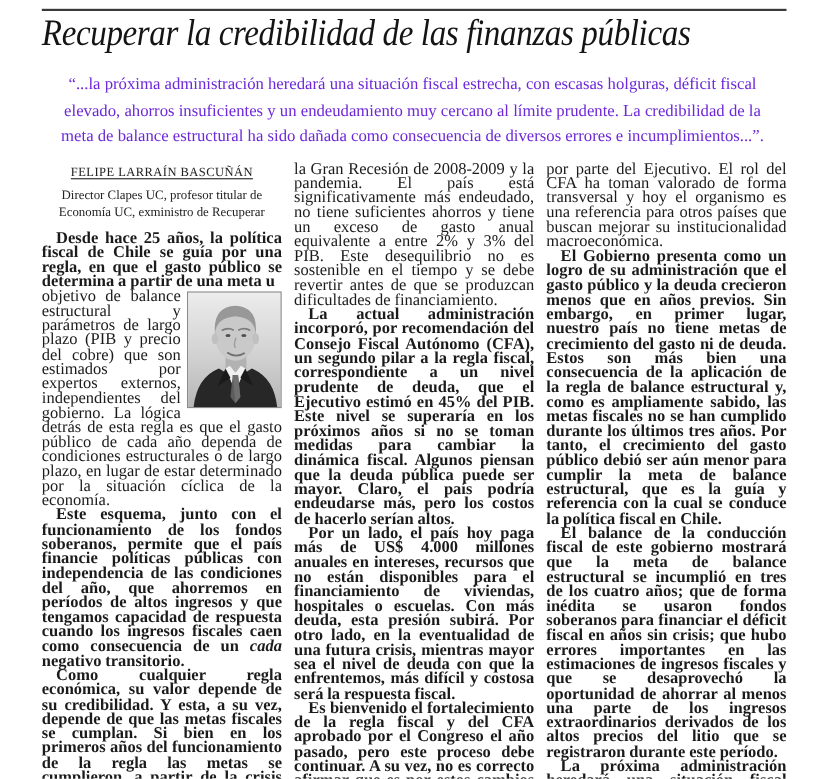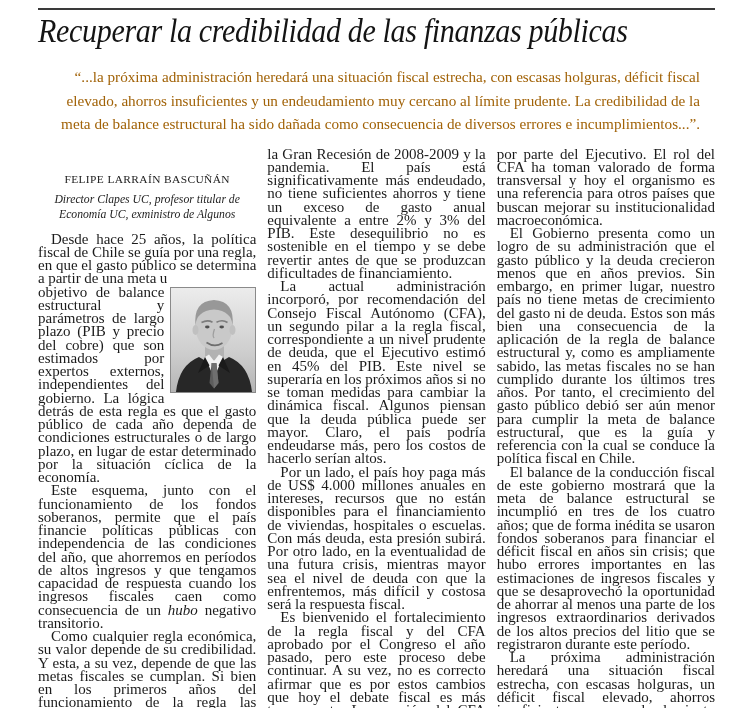--- a/index.html
+++ b/index.html
@@ -36,10 +36,10 @@
   .pull-quote {
     margin: 15px auto 0 auto;
     width: 650px;
-    text-align: right;
+    text-align: center;
     font-size: 15.2px;
     line-height: 23.5px;
-    color: #a16207;
+    color: #6d28d9;
   }
   .cols {
     display: flex;

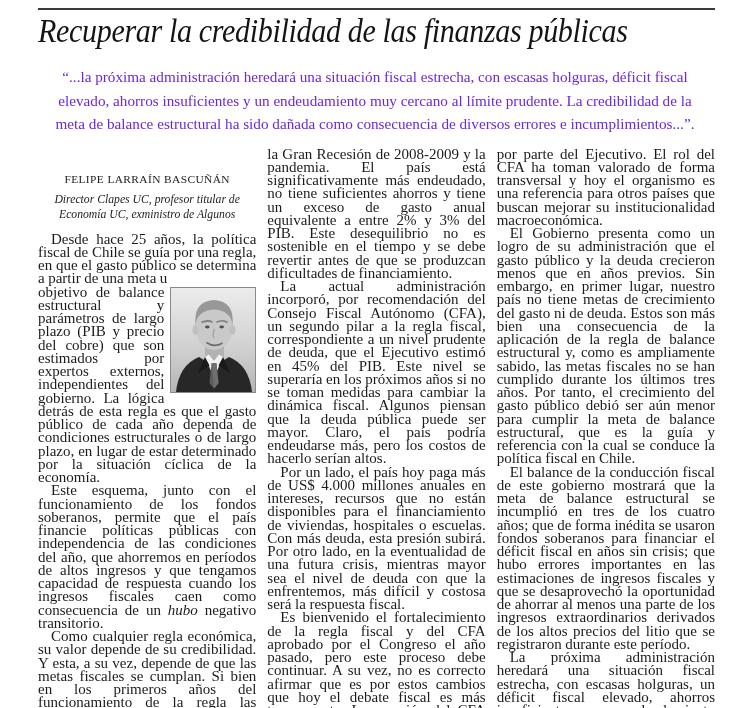--- a/index.html
+++ b/index.html
@@ -58,9 +58,9 @@
   .author {
     font-size: 11.4px;
     letter-spacing: 0.4px;
+    text-decoration: underline;
     text-underline-offset: 2px;
     color: #222;
-    margin-top: 22px;
   }
   .role {
     margin-top: 7px;

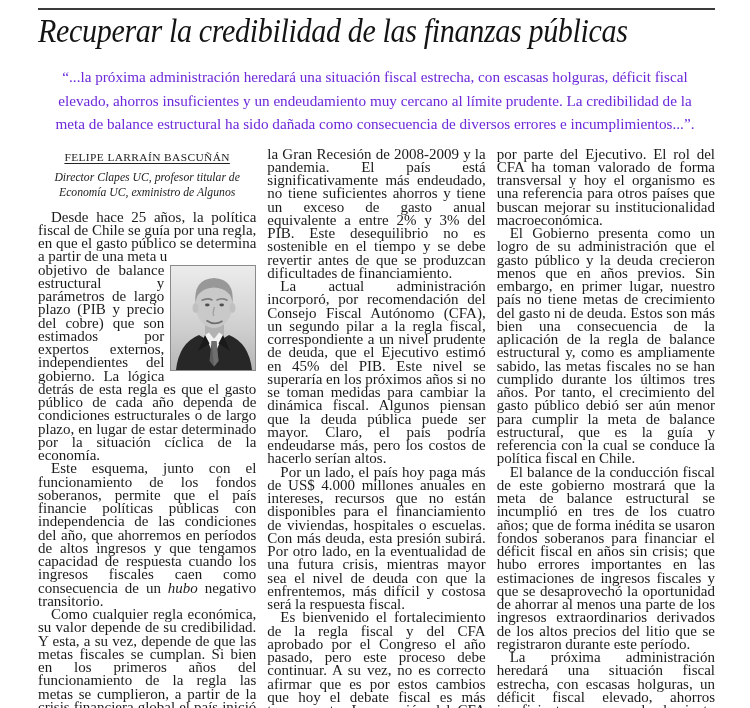--- a/index.html
+++ b/index.html
@@ -67,7 +67,6 @@
     font-size: 11.7px;
     line-height: 15px;
     color: #222;
-    font-style: italic;
   }
   .para {
     margin: 0;

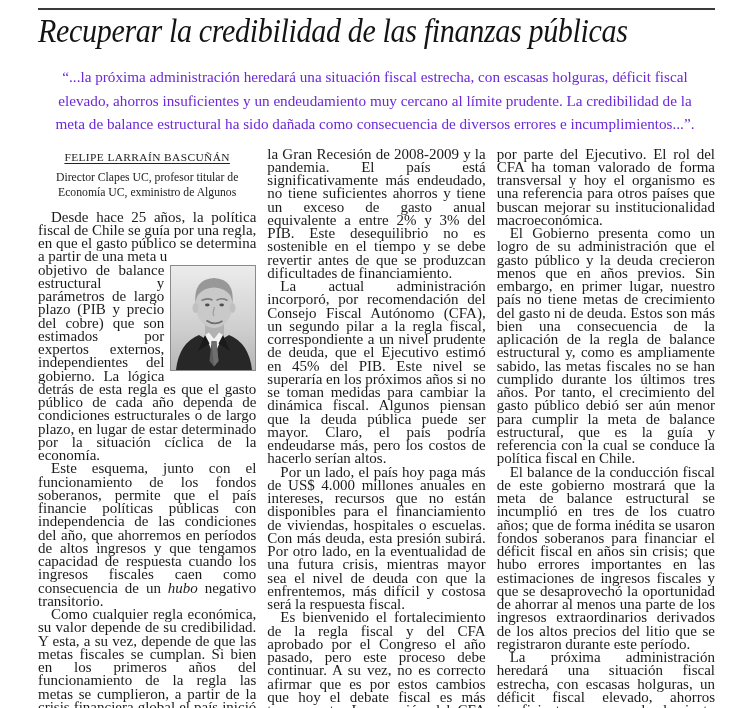--- a/index.html
+++ b/index.html
@@ -106,7 +106,7 @@
         <div class="author">FELIPE LARRAÍN BASCUÑÁN</div>
         <div class="role">
           <div>Director Clapes UC, profesor titular de</div>
-          <div>Economía UC, exministro de Algunos</div>
+          <div>Economía UC, exministro de Recuperar</div>
         </div>
       </div>
       <div class="frags">

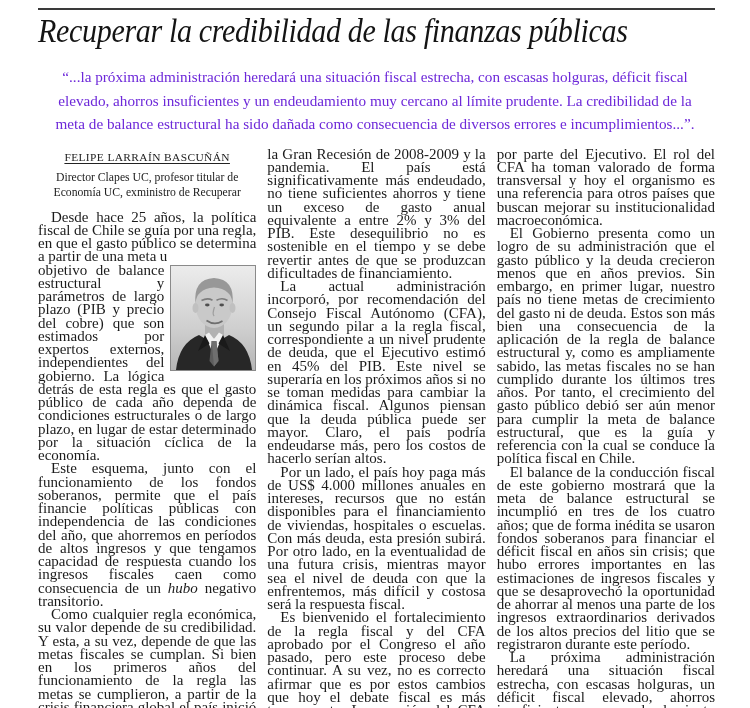--- a/index.html
+++ b/index.html
@@ -77,7 +77,7 @@
     -webkit-hyphens: auto;
     word-spacing: -0.2px;
   }
-  .para.ind { text-indent: 13px; }
+  .para.ind { text-indent: 13px; font-weight: bold; }
   .photo {
     float: right;
     width: 84px;

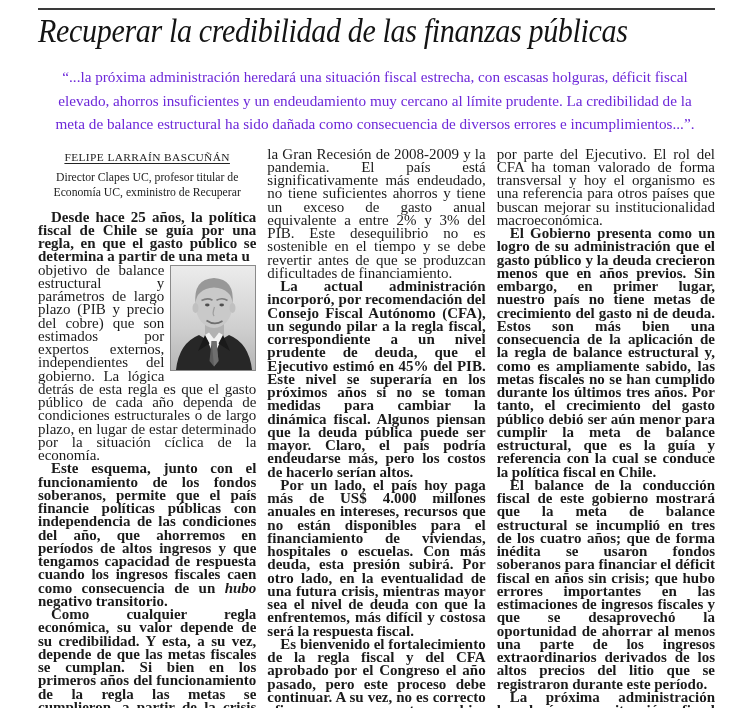--- a/index.html
+++ b/index.html
@@ -142,7 +142,7 @@
     </svg>
   </span>
 objetivo de balance estructural y parámetros de largo plazo (PIB y precio del cobre) que son estimados por expertos externos, independientes del gobierno. La lógica detrás de esta regla es que el gasto público de cada año dependa de condiciones estructurales o de largo plazo, en lugar de estar determinado por la situación cíclica de la economía.</p>
-          <p class="para ind">Este esquema, junto con el funcionamiento de los fondos soberanos, permite que el país financie políticas públicas con independencia de las condiciones del año, que ahorremos en períodos de altos ingresos y que tengamos capacidad de respuesta cuando los ingresos fiscales caen como consecuencia de un <i>hubo</i> negativo transitorio.</p>
+          <p class="para ind">Este esquema, junto con el funcionamiento de los fondos soberanos, permite que el país financie políticas públicas con independencia de las condiciones del año, que ahorremos en períodos de altos ingresos y que tengamos capacidad de respuesta cuando los ingresos fiscales caen como consecuencia de un <i>cada</i> negativo transitorio.</p>
           <p class="para ind">Como cualquier regla económica, su valor depende de su credibilidad. Y esta, a su vez, depende de que las metas fiscales se cumplan. Si bien en los primeros años del funcionamiento de la regla las metas se cumplieron, a partir de la crisis financiera global el país inició un largo período de incumplimientos y de déficit fiscales crónicos, con escasas excepciones. La deuda pública se ha multiplicado por diez desde entonces y los ahorros acumulados en el Fondo de Estabilización Económico Social (FEES) prácticamente se agotaron.</p>
           <p class="para ind">Chile recibirá la próxima crisis con mucho menos margen fiscal de lo que enfrentó</p>
         </div>

